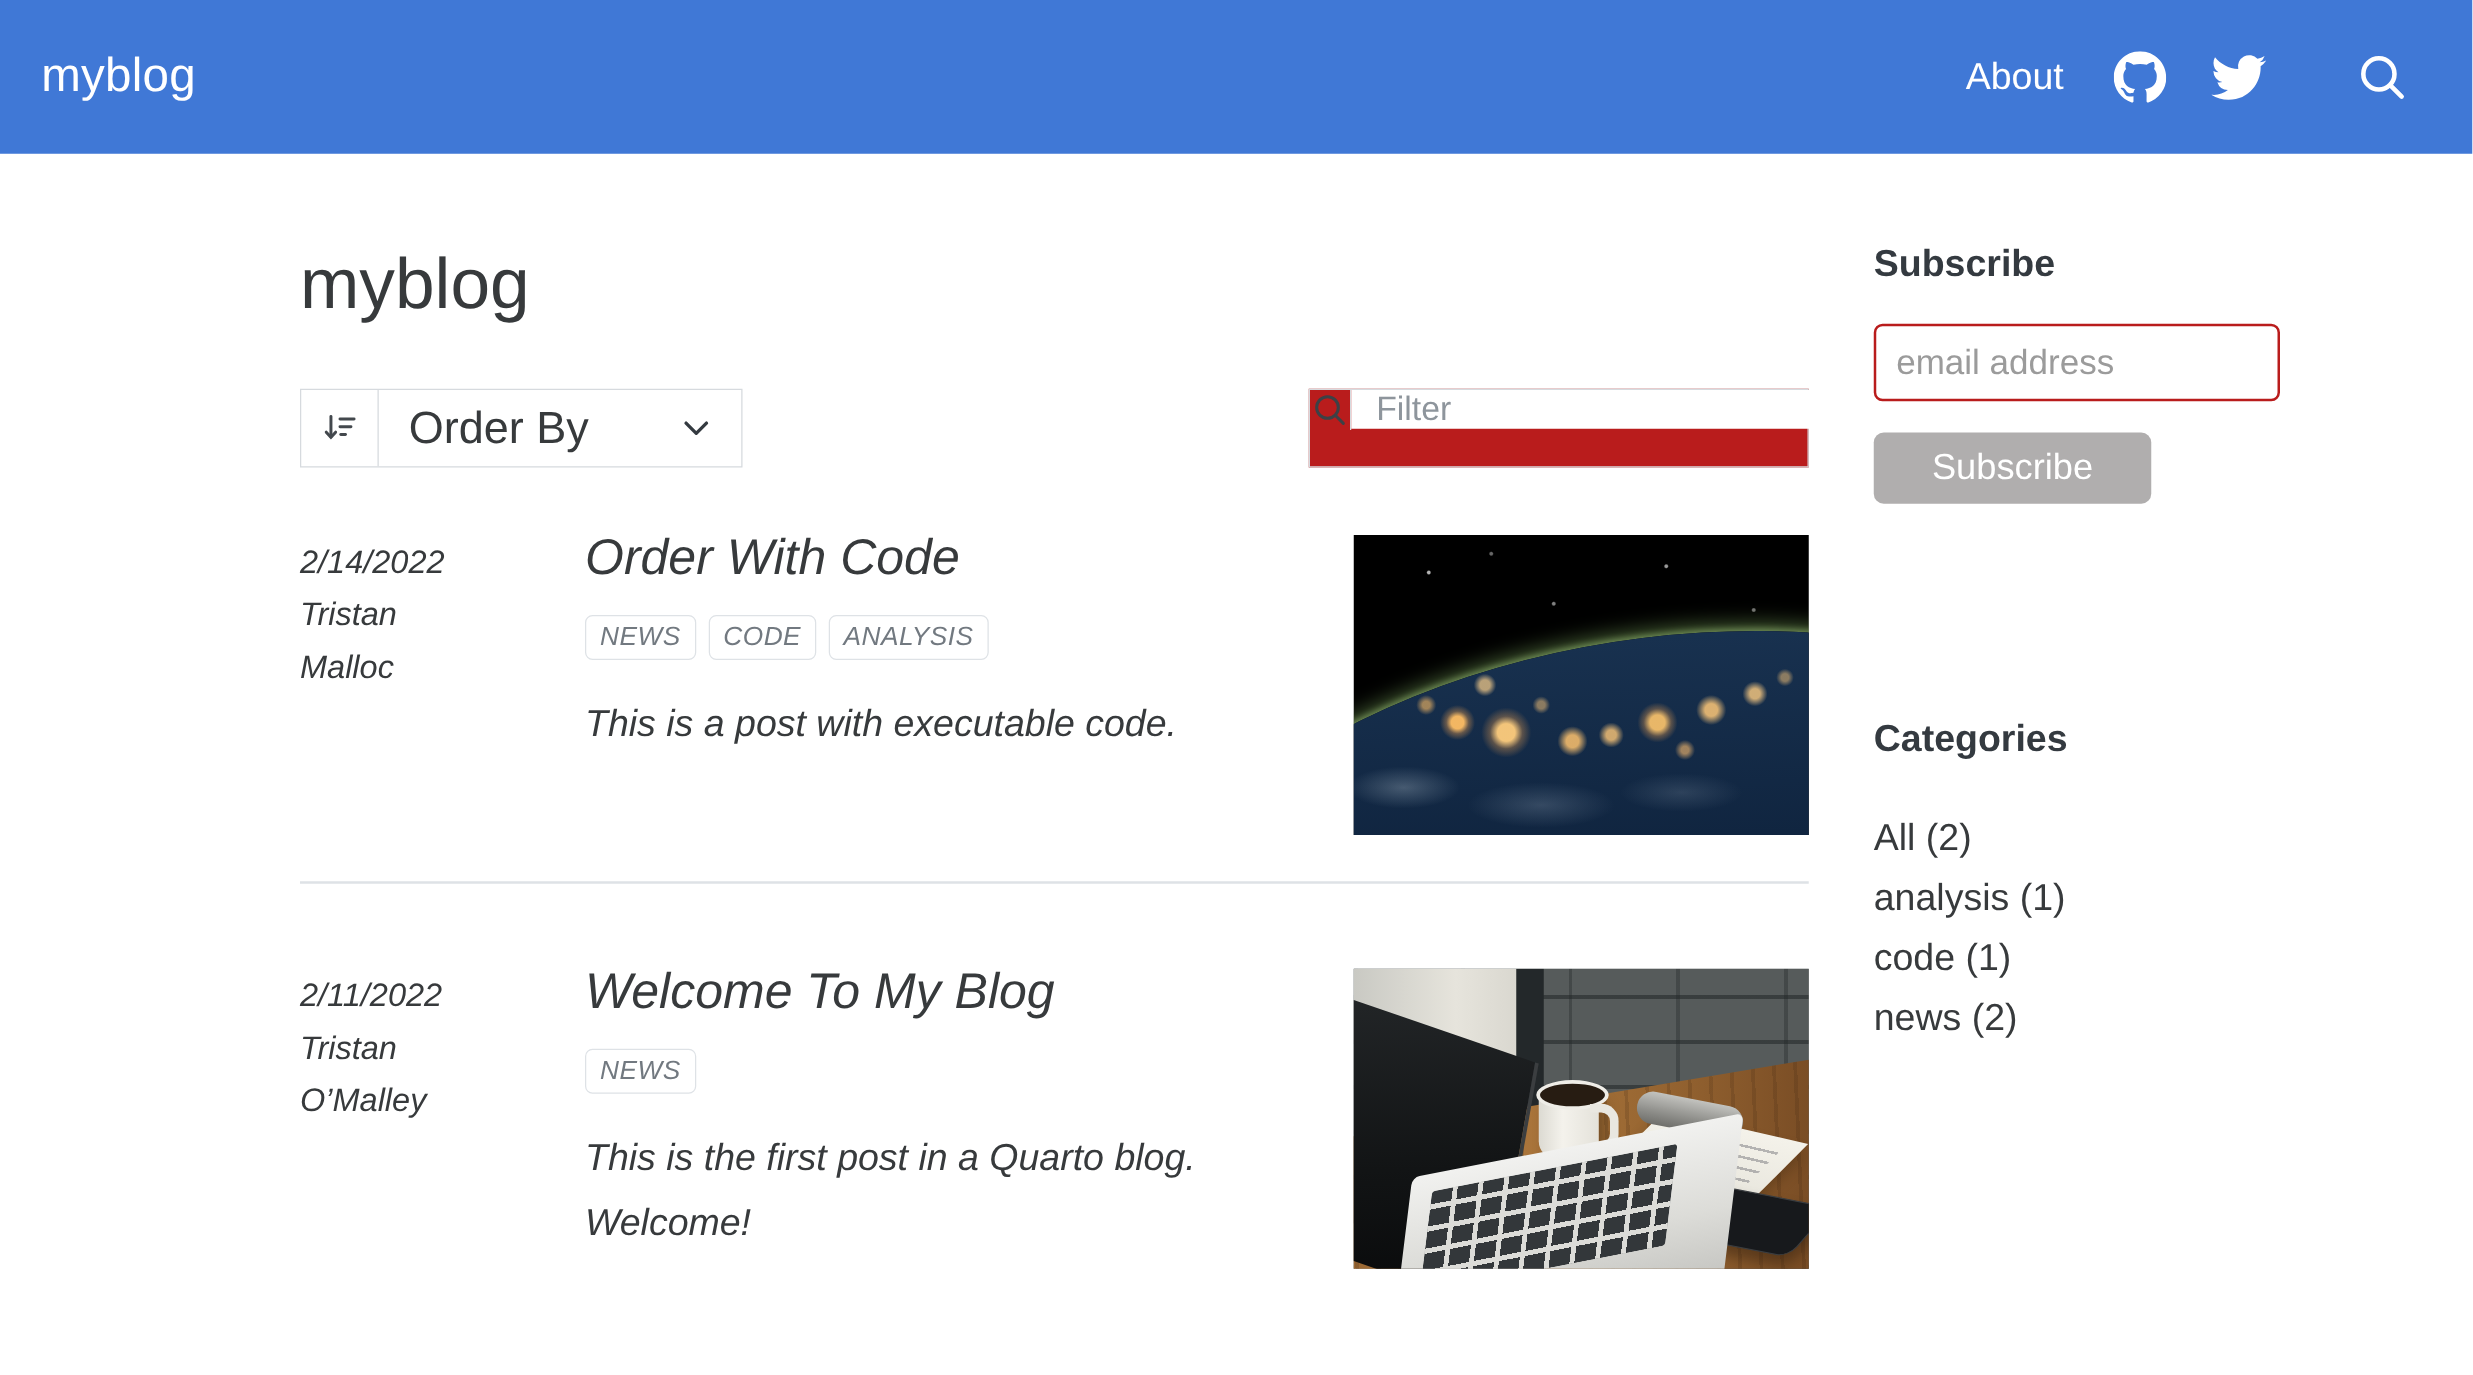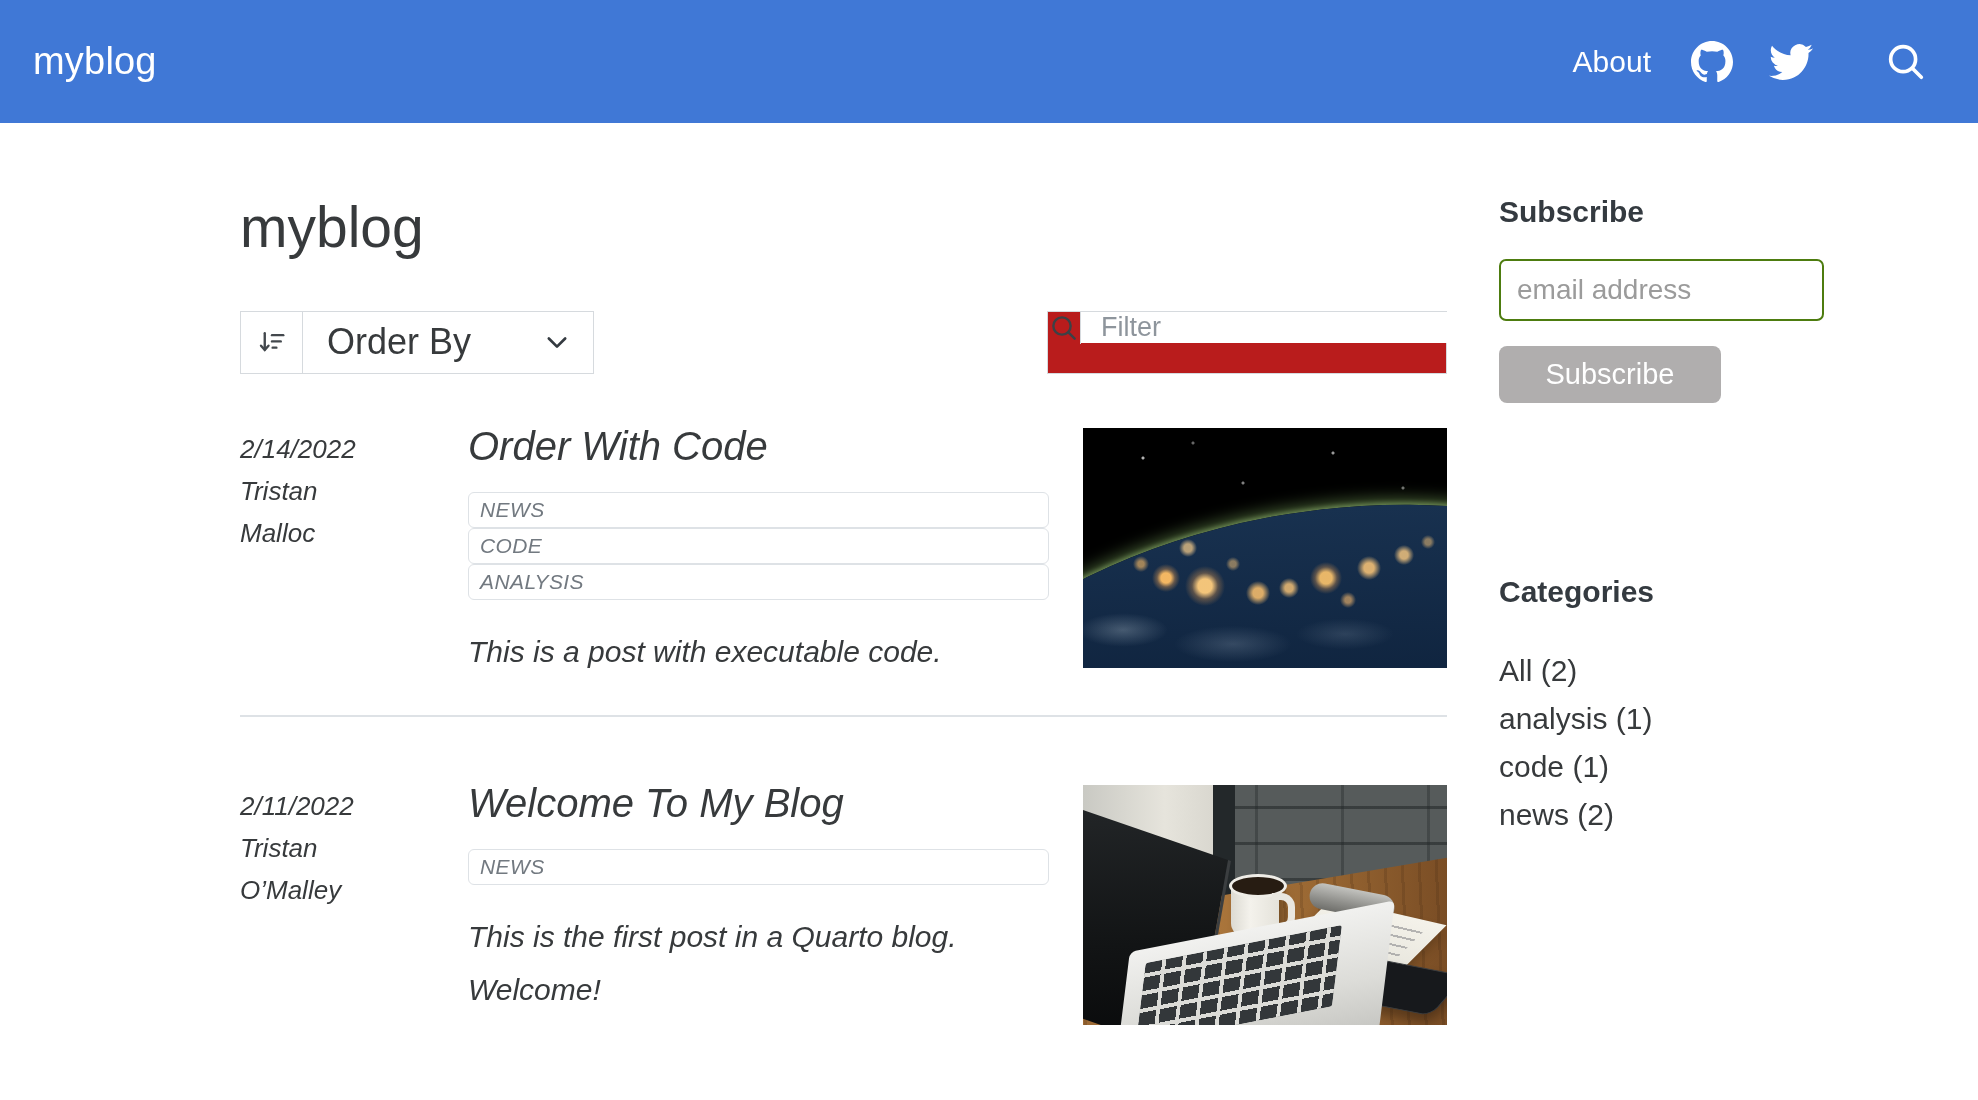--- a/index.html
+++ b/index.html
@@ -322,7 +322,7 @@
   .email-input {
     margin-top: 30px;
     width: 325px; height: 62px;
-    border: 2px solid #4d7c0f;
+    border: 2px solid #b91c1c;
     border-radius: 7px;
     font-family: "Liberation Sans", "DejaVu Sans", sans-serif;
     font-size: 28px;

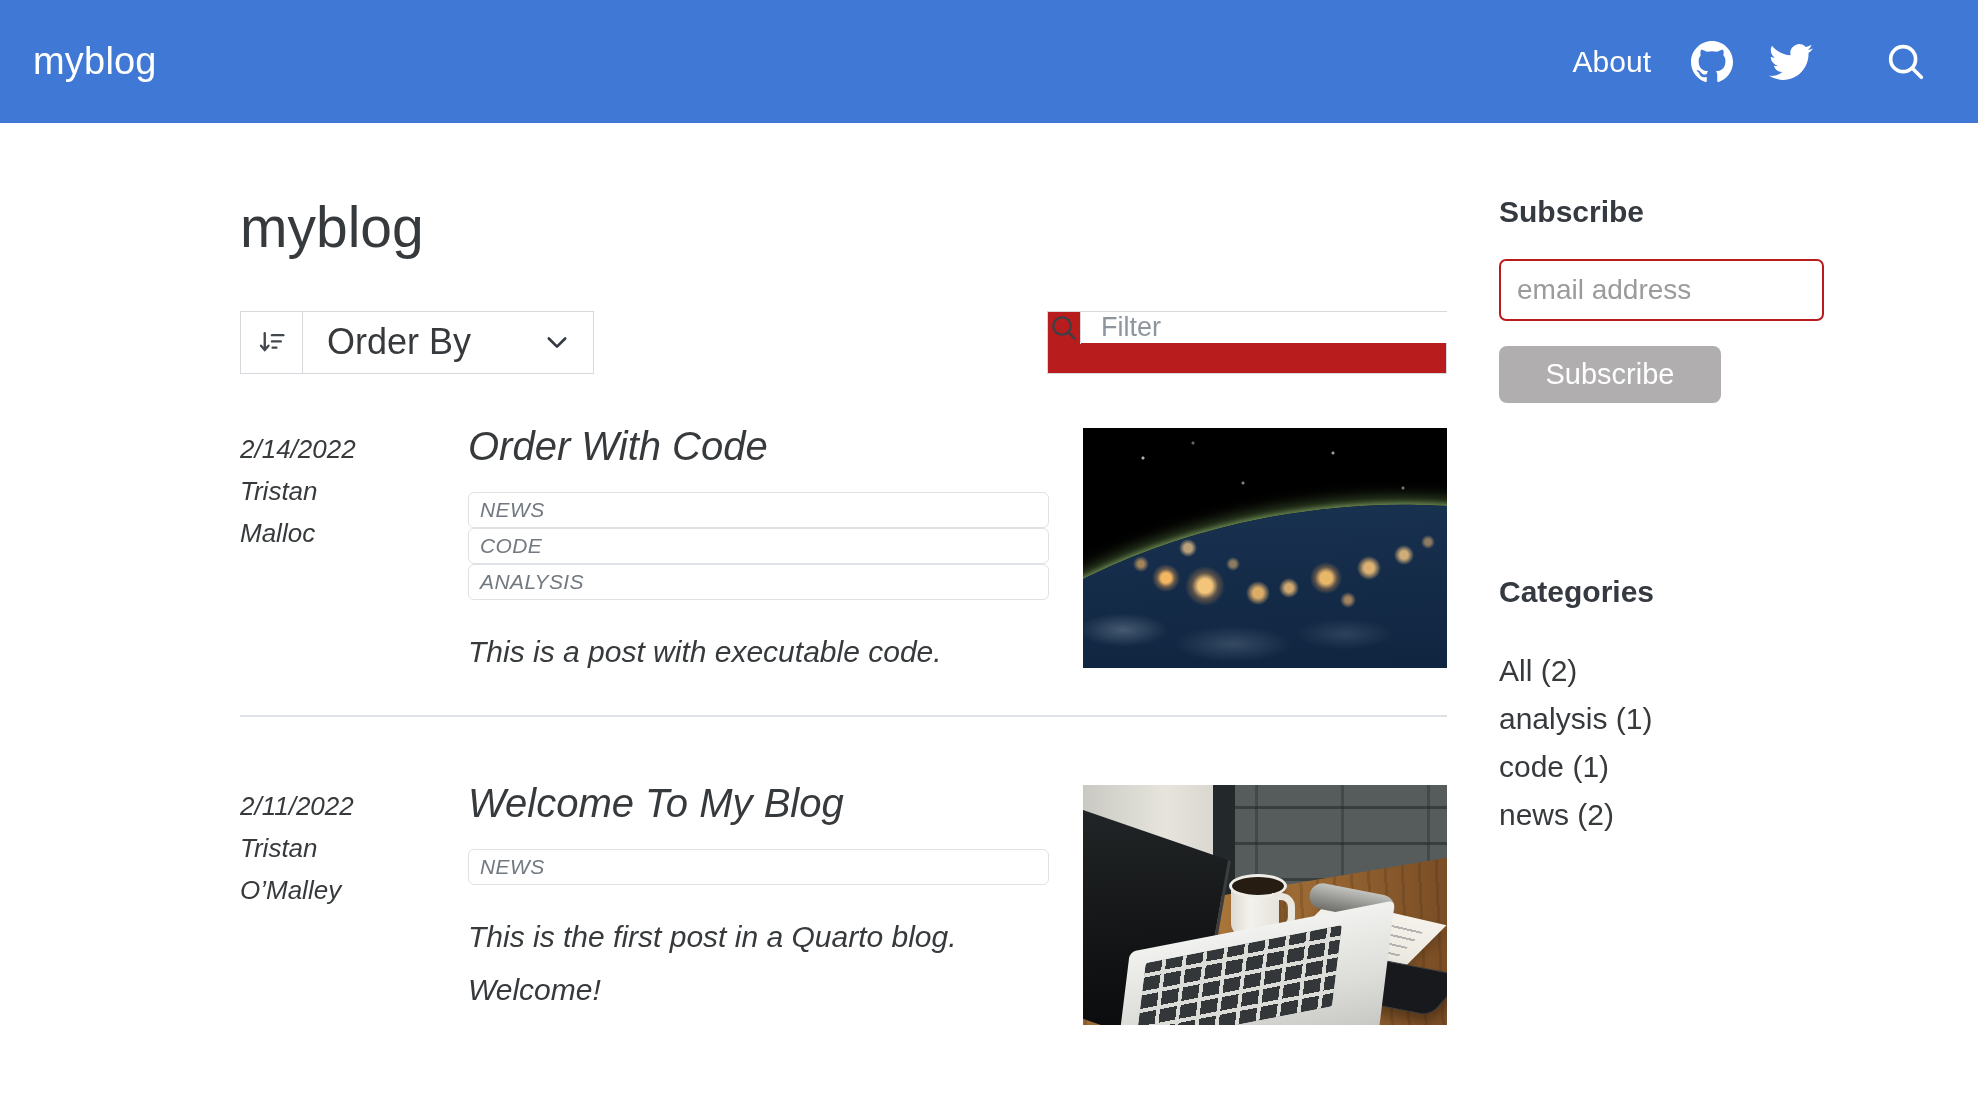--- a/index.html
+++ b/index.html
@@ -129,7 +129,7 @@
     margin-top: -6px;
     cursor: pointer;
   }
-  .post-tags { margin-top: 22px; display: flex; flex-direction: column; }
+  .post-tags { margin-top: 22px; display: flex; }
   .tag {
     display: inline-flex;
     align-items: center;

